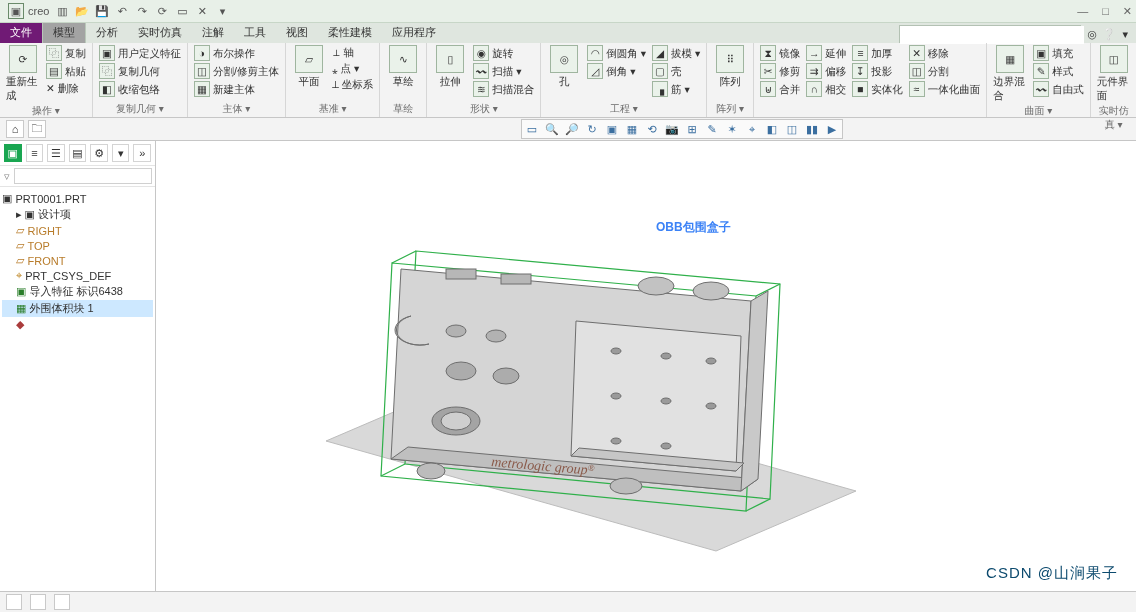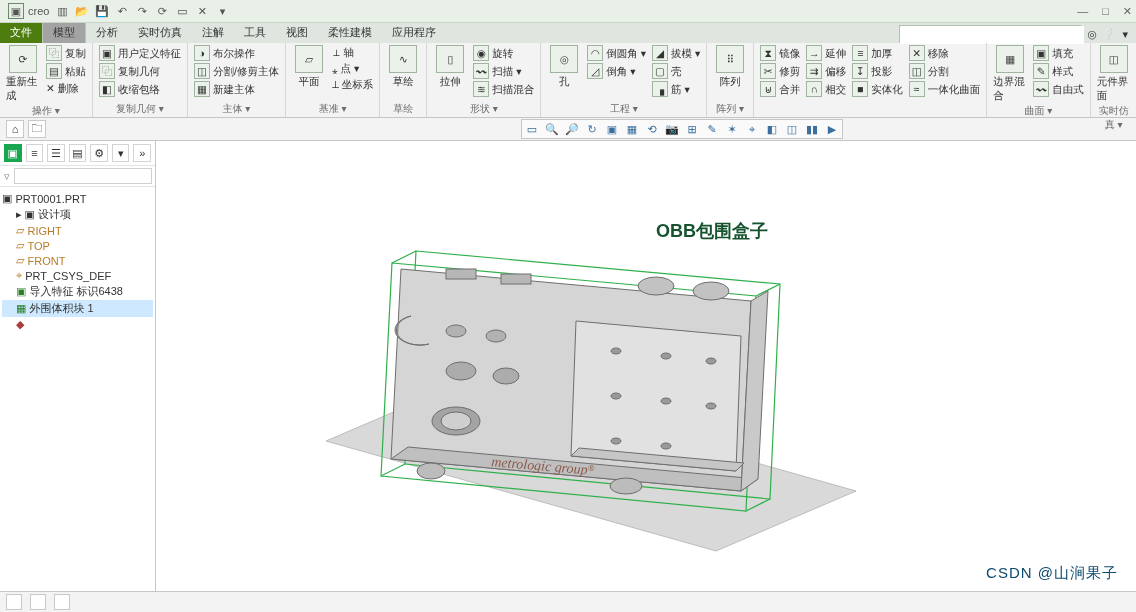--- a/index.html
+++ b/index.html
@@ -12,7 +12,7 @@
   .qat span{width:14px;height:14px;display:flex;align-items:center;justify-content:center;color:#555}
   .tabs{height:20px;background:#dfe6df;display:flex;align-items:flex-end;font-size:11px}
   .tabs .tab{padding:3px 10px;color:#333;cursor:pointer}
-  .tabs .tab.file{background:#4d7c0f;color:#fff}
+  .tabs .tab.file{background:#701a75;color:#fff}
   .tabs .tab.active{background:#a3a3a3;border:1px solid #b9c8b9;border-bottom:none}
   .tabs .right{margin-left:auto;display:flex;align-items:center;padding-right:8px;gap:6px}
   .search{width:180px;height:16px;border:1px solid #b3c1b3;background:#fff}

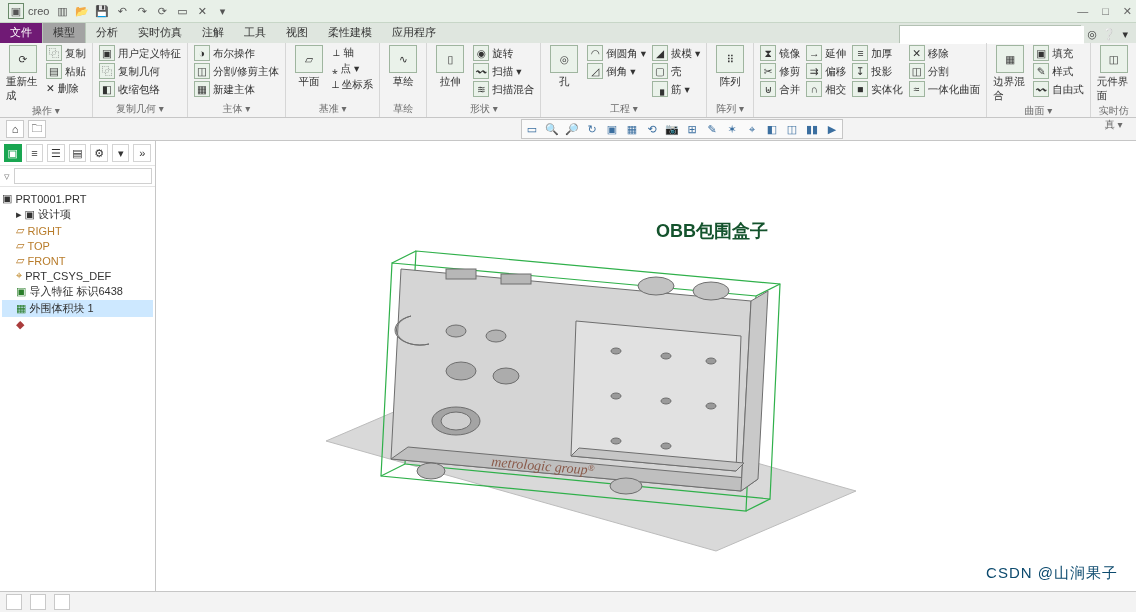--- a/index.html
+++ b/index.html
@@ -42,7 +42,7 @@
   .plane{color:#b87c2b}
   .sel{background:#cde8ff}
   .viewport{flex:1;position:relative;background:#fff;overflow:hidden}
-  .ann{position:absolute;left:500px;top:78px;color:#14532d;font-weight:bold;font-size:18px;text-shadow:0 0 2px #fff}
+  .ann{position:absolute;left:500px;top:78px;color:#3b82f6;font-weight:bold;font-size:12px;text-shadow:0 0 2px #fff}
   .watermark{position:absolute;right:18px;bottom:10px;color:#0c4a6e;font-size:15px;letter-spacing:1px;pointer-events:none}
   .status{position:absolute;bottom:0;left:0;right:0;height:20px;background:#f3f3f3;border-top:1px solid #c6c6c6;display:flex;align-items:center;gap:8px;padding:0 6px}
   .status span{width:14px;height:14px;border:1px solid #c9c9c9;background:#fff}

